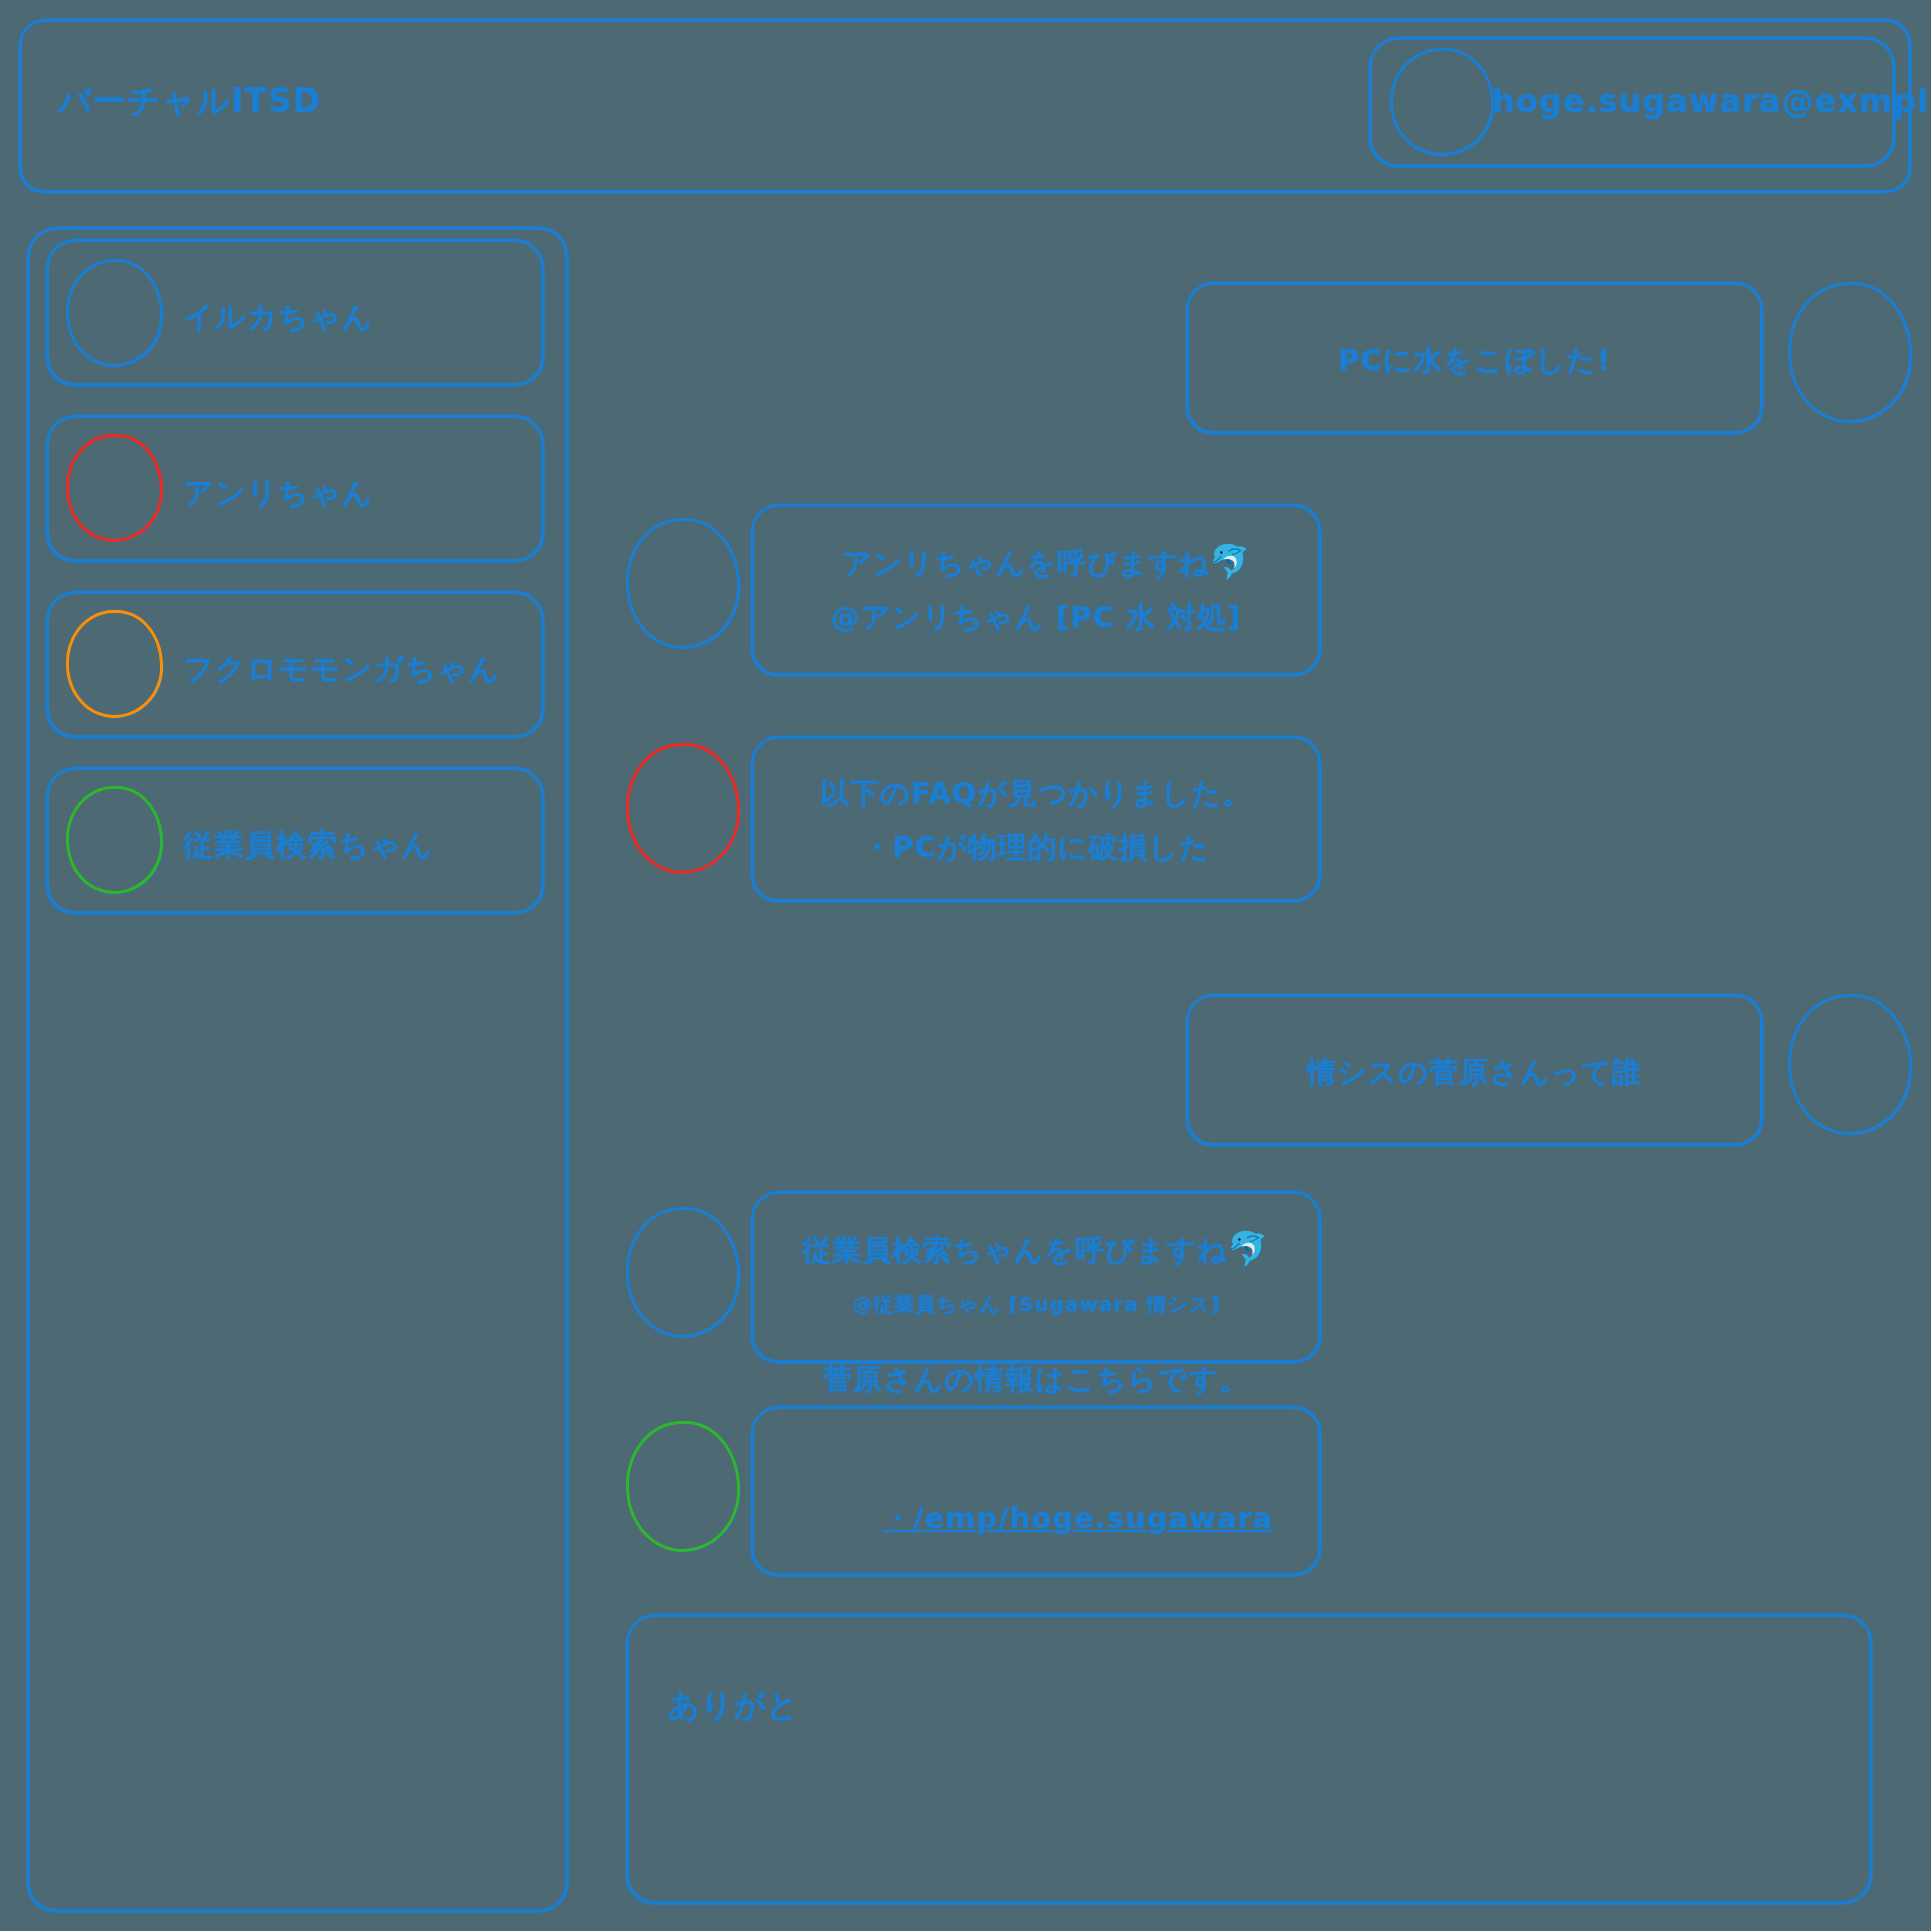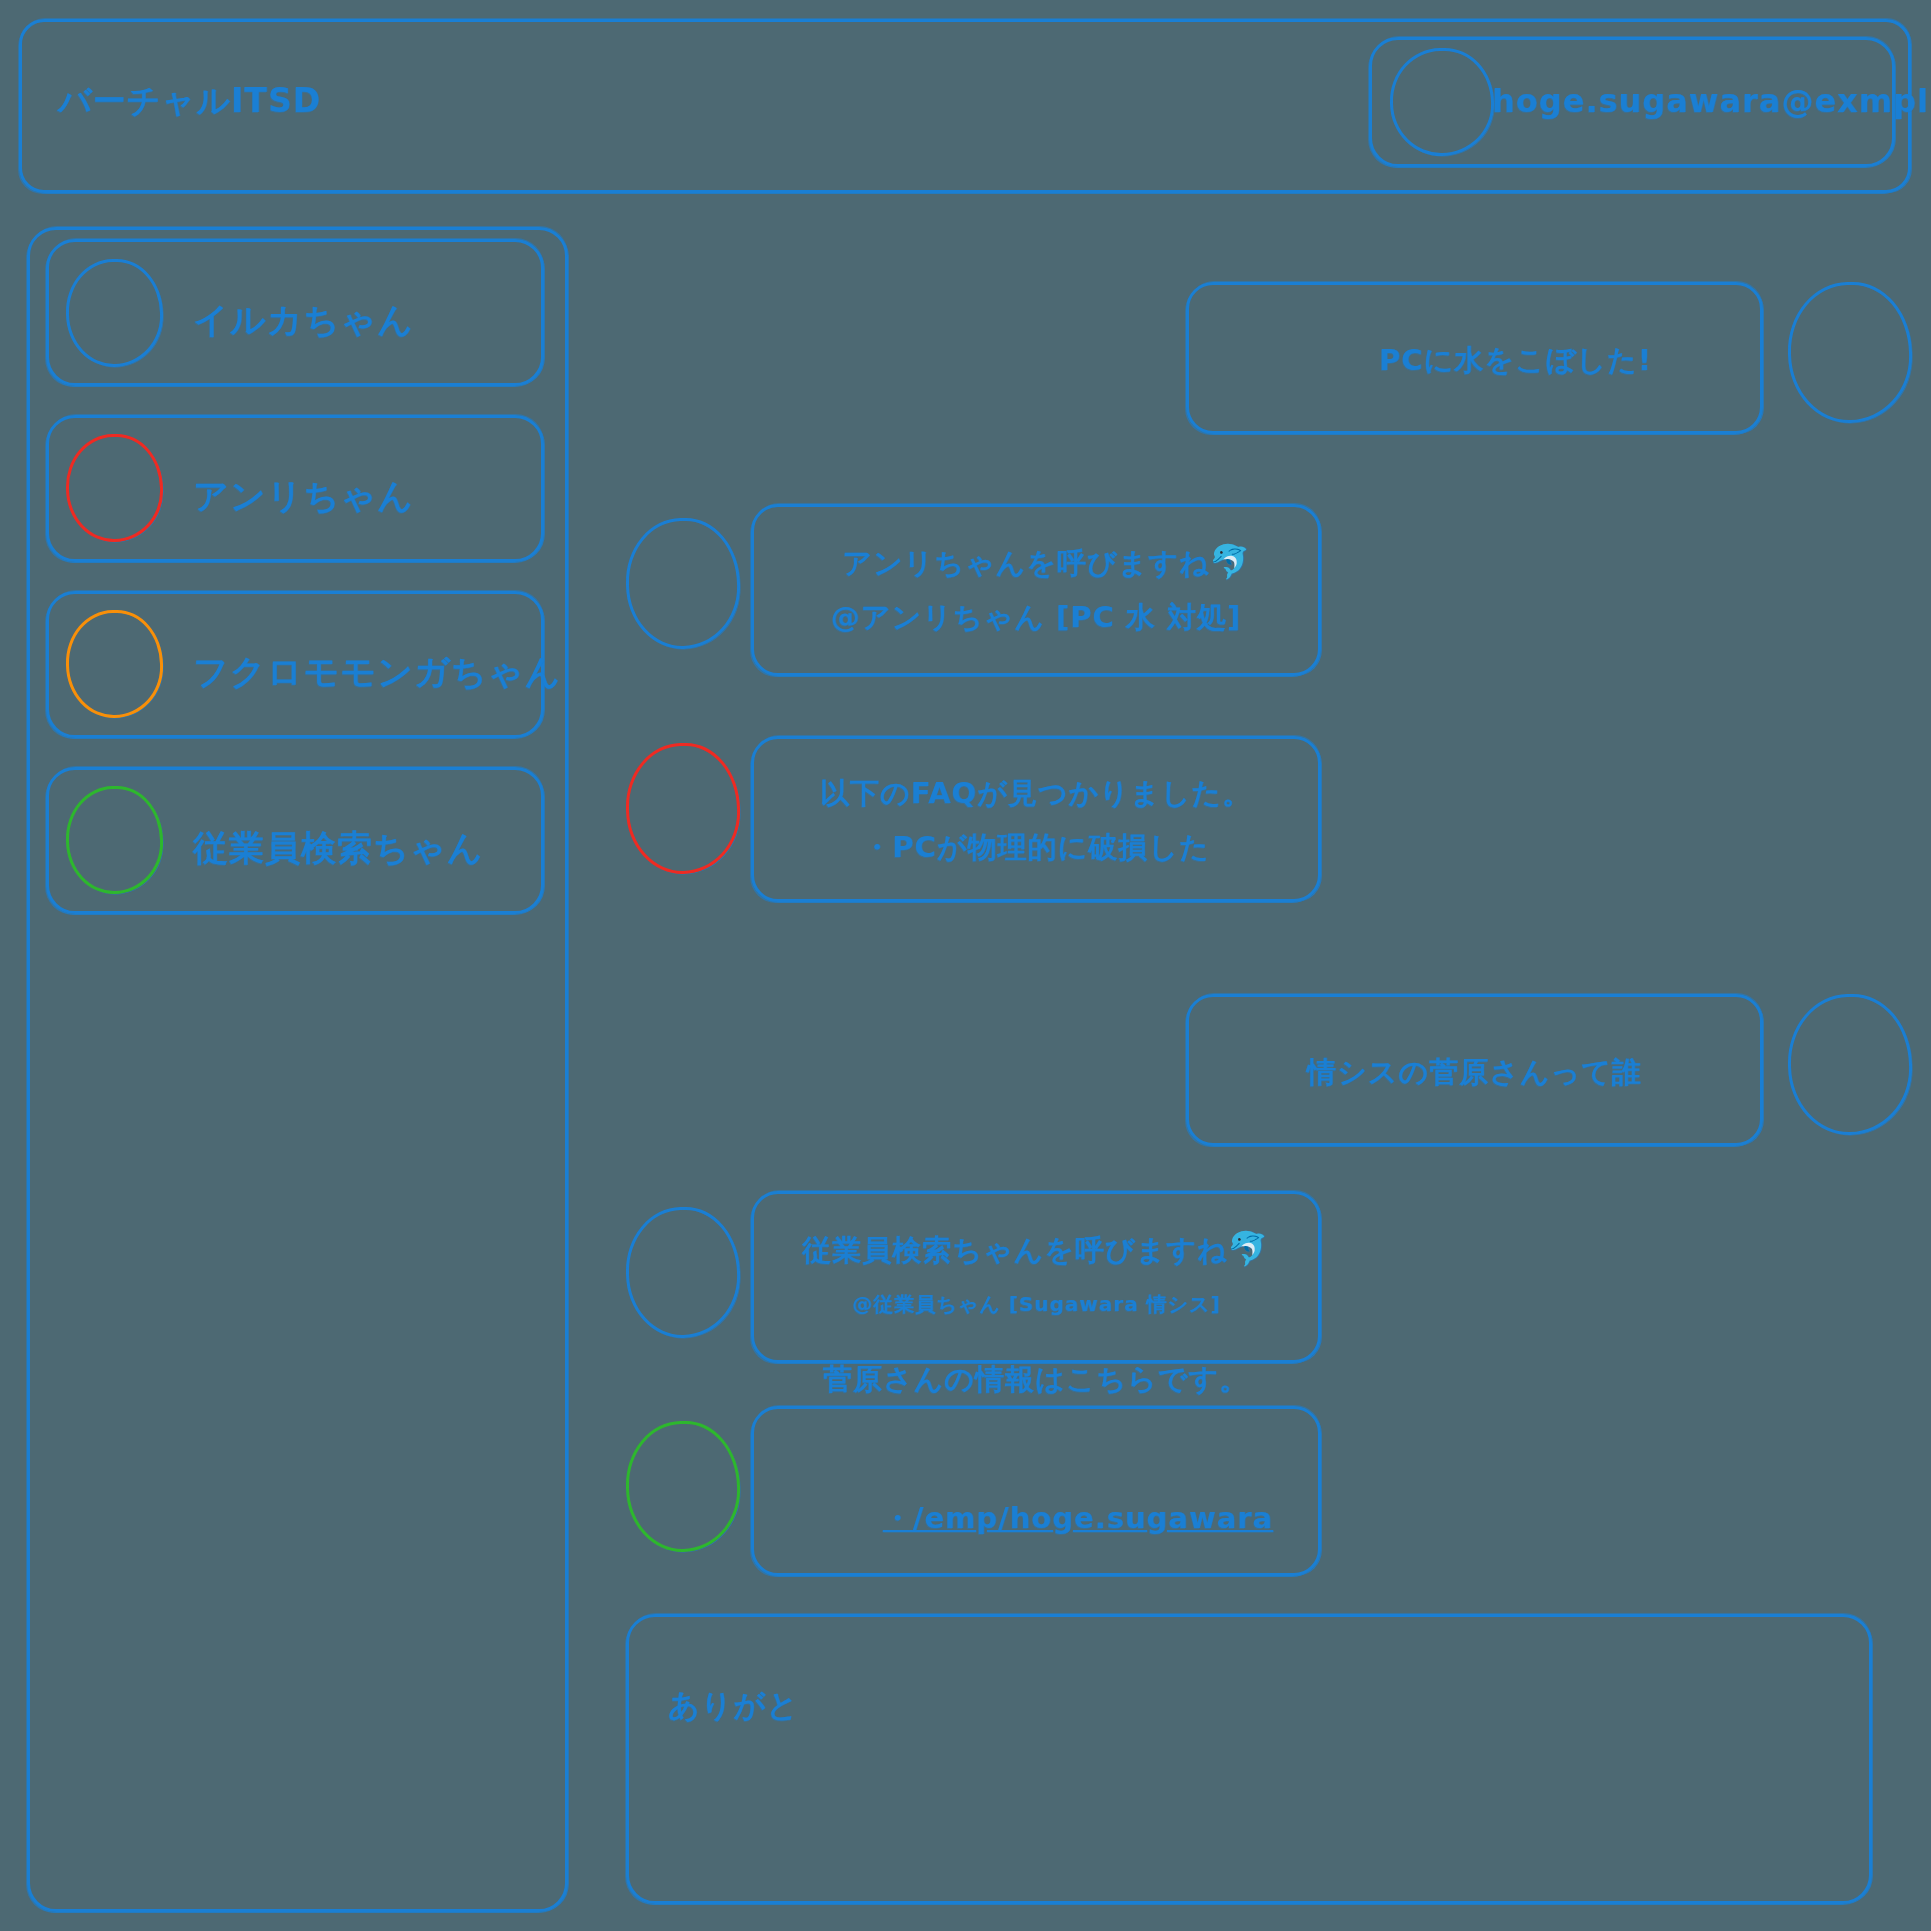--- a/index.html
+++ b/index.html
@@ -80,7 +80,7 @@
 
   .agent-item { left: 46px; width: 498px; height: 147px; border-radius: 29px; }
   .agent-avatar { left: 66px; width: 97px; height: 108px; }
-  .agent-label { left: 193px; font-size: 35px; }
+  .agent-label { left: 183px; font-size: 30px; }
 
   
   .bubble { border-radius: 27px; }

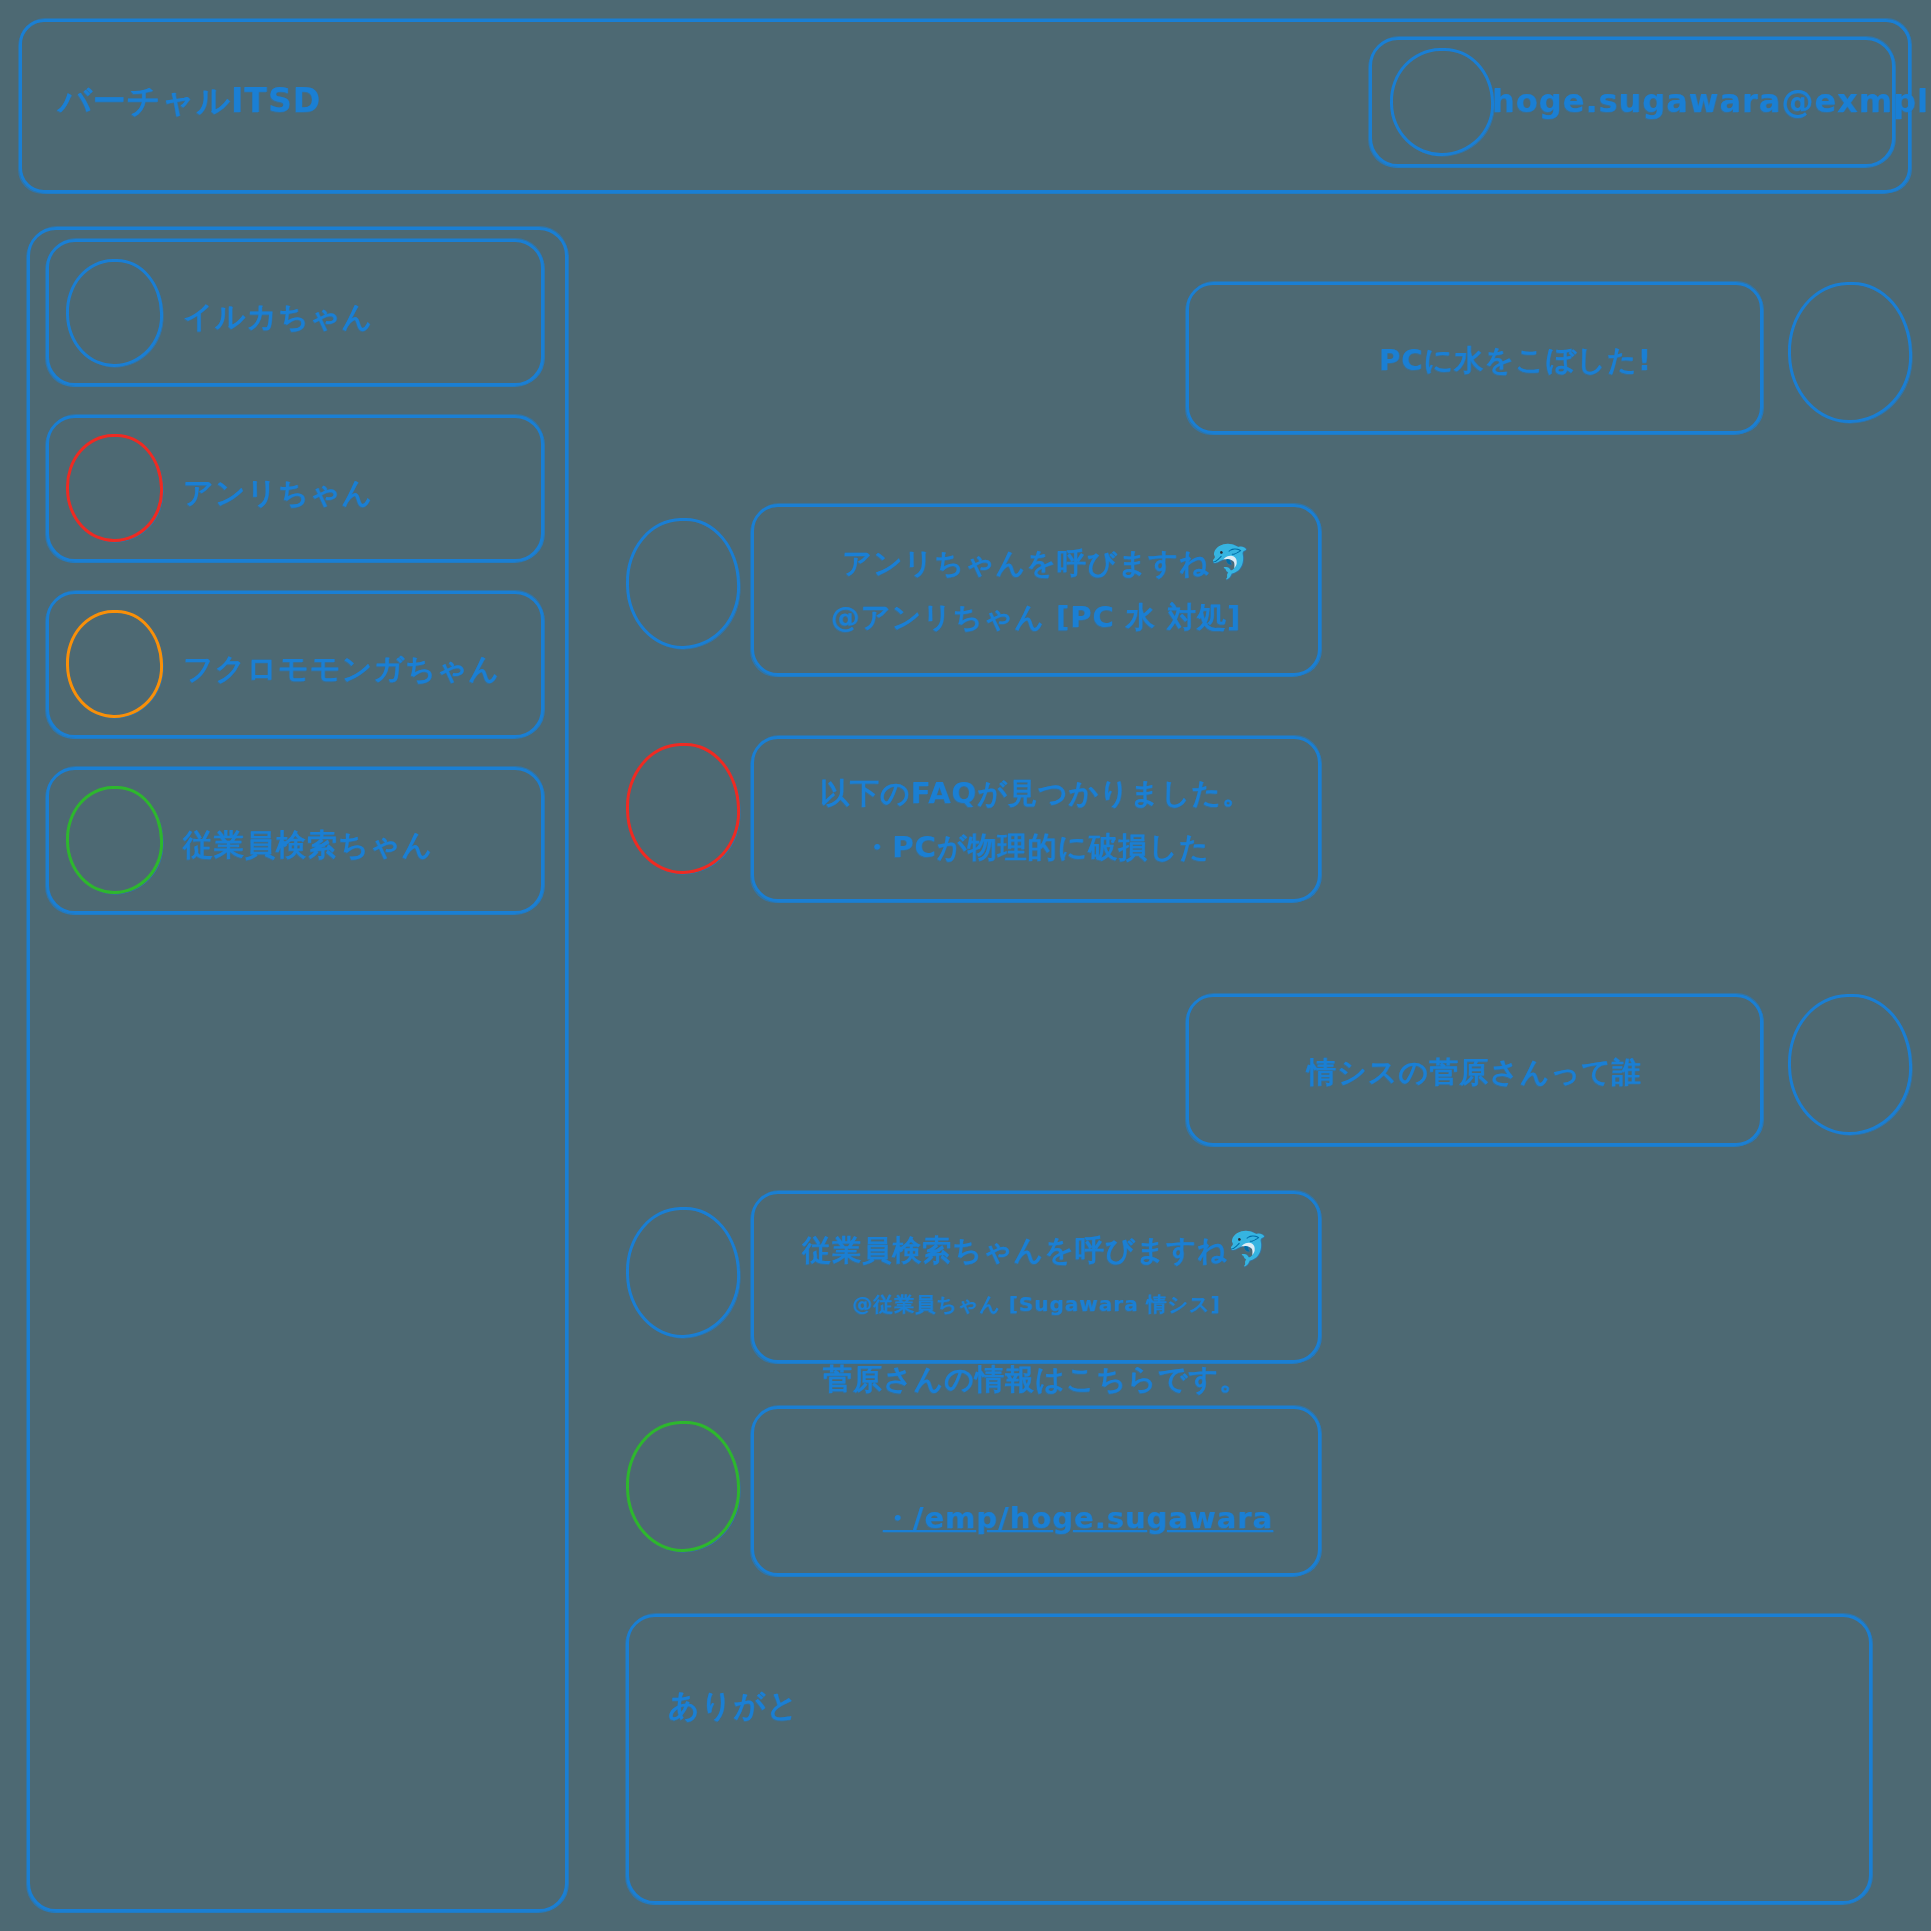--- a/index.html
+++ b/index.html
@@ -128,7 +128,7 @@
 <div class="hand-text agent-label" style="top:825px;">従業員検索ちゃん</div>
 
 <div class="sketch bubble" style="left:1186px; top:282px; width:577px; height:152px;"></div>
-<div class="hand-text bubble-text" style="left:1186px; top:333px; width:577px;padding-left:41px;">PCに水をこぼした!</div>
+<div class="hand-text bubble-text" style="left:1186px; top:333px; width:577px;">PCに水をこぼした!</div>
 <div class="sketch-oval" style="left:1788px; top:282px; width:124px; height:141px;"></div>
 
 <div class="sketch-oval" style="left:626px; top:518px; width:114px; height:131px;"></div>

